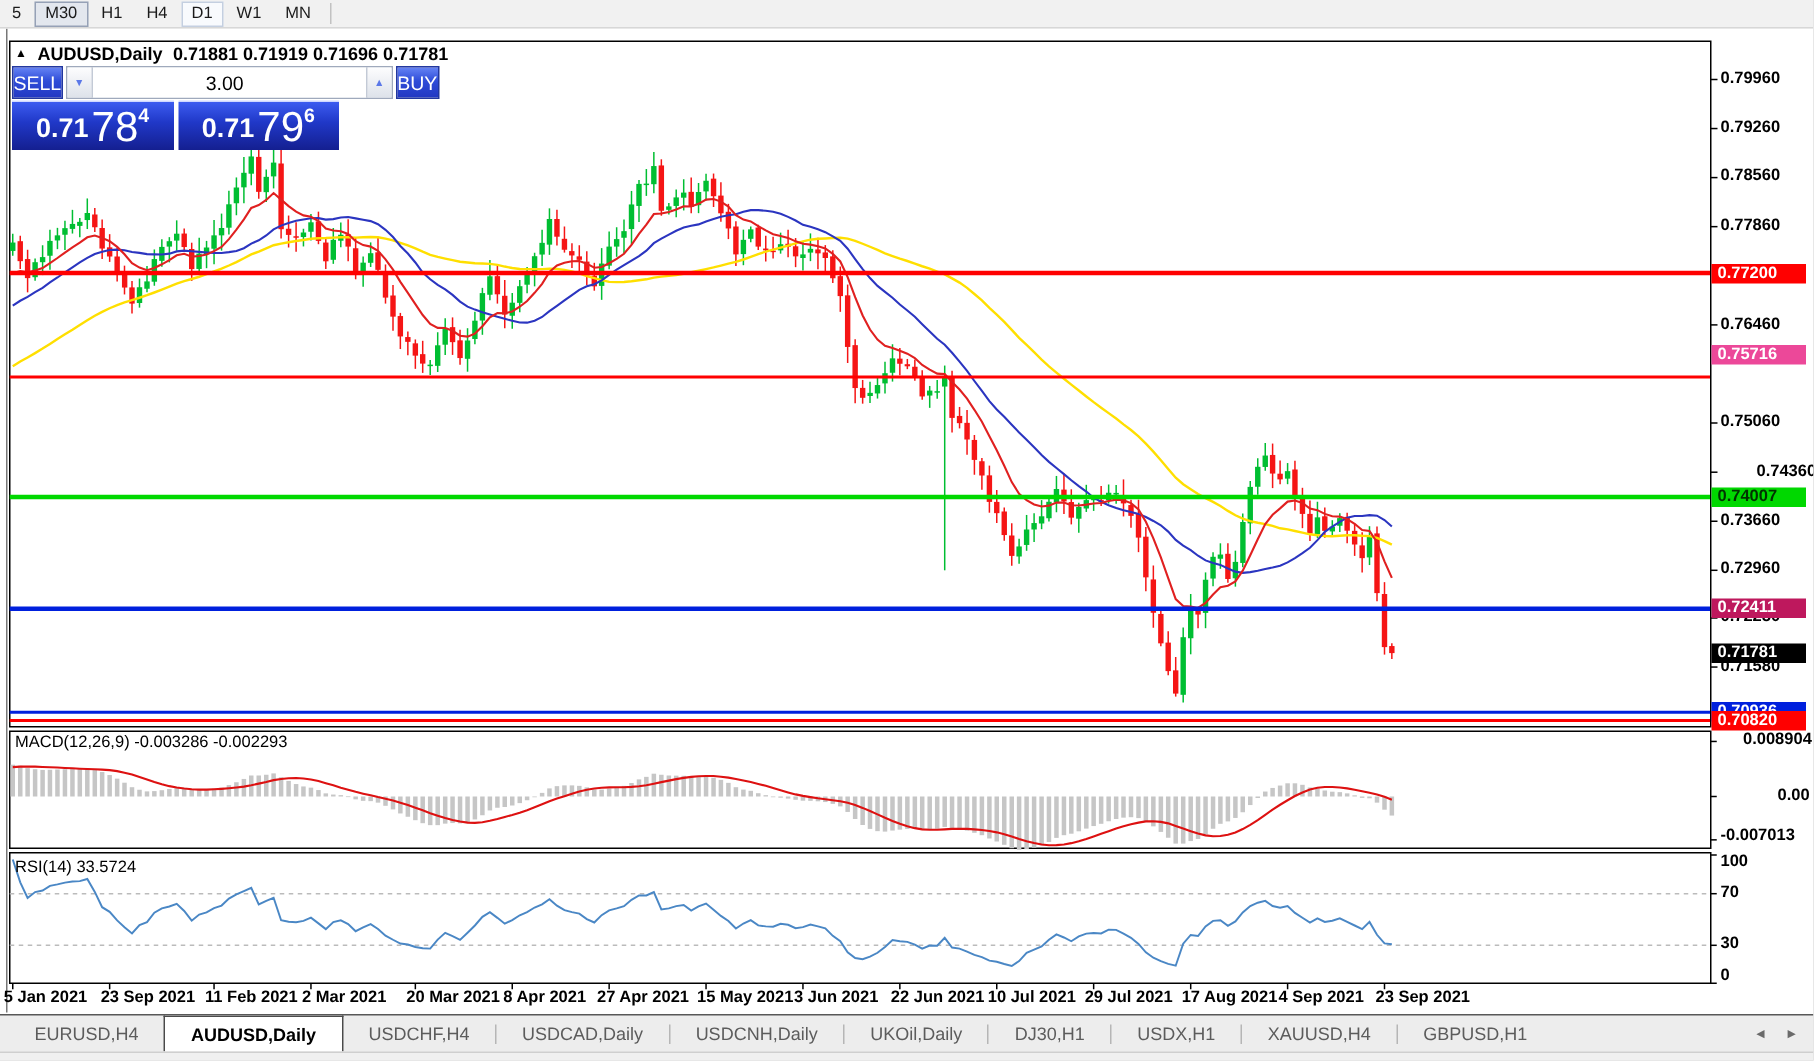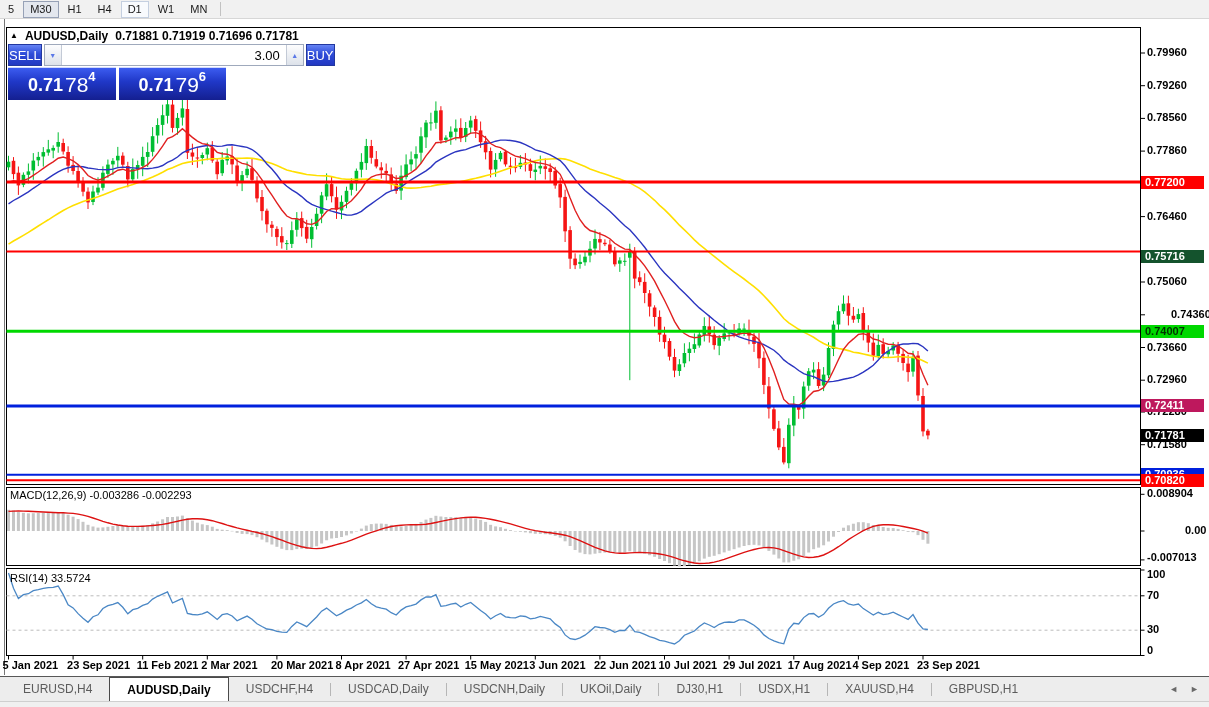--- a/index.html
+++ b/index.html
@@ -31,8 +31,8 @@
       display:flex;align-items:center;justify-content:center;}
   .spin-btn:first-child{border-left:0;}
   .spin-btn:last-child{border-right:0;}
-  .vol-input{flex:1;min-width:0;border:0;outline:none;text-align:right;font-size:13px;
-      padding:0 6px 0 0;font-family:"Liberation Sans",sans-serif;color:#000;margin-left:42px;}
+  .vol-input{flex:1;min-width:0;border:0;outline:none;text-align:center;font-size:13px;
+      padding:0 6px 0 0;font-family:"Liberation Sans",sans-serif;color:#000;}
   .tp-row2{display:flex;margin-top:1px;height:33px;gap:3px;}
   .price-box{flex:1;background:linear-gradient(#3c5cf0,#2038c8 42%,#141f90);
       border-top:1px solid #cfd8ff;color:#fff;display:flex;align-items:flex-end;

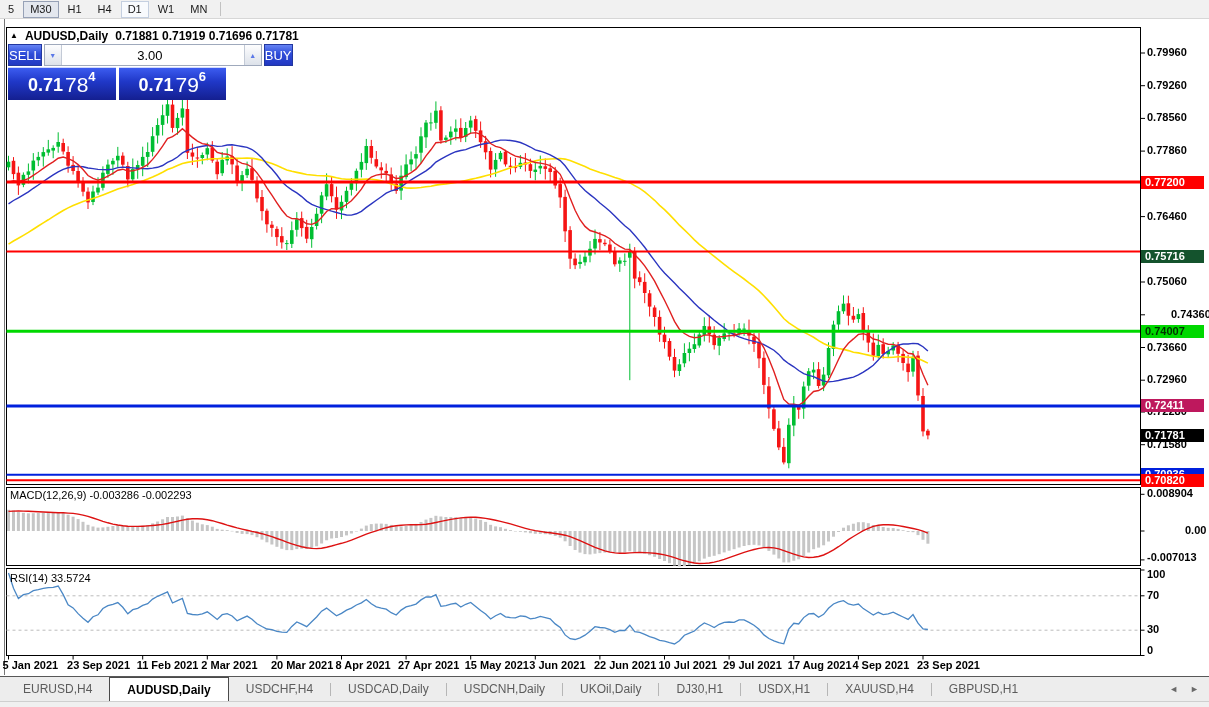--- a/index.html
+++ b/index.html
@@ -38,7 +38,7 @@
       border-top:1px solid #cfd8ff;color:#fff;display:flex;align-items:flex-end;
       justify-content:center;padding-bottom:1px;box-sizing:border-box;}
   .pb-small{font-size:18px;font-weight:bold;margin:0 2px 3px 0;}
-  .pb-big{font-size:21px;line-height:29px;font-weight:400;}
+  .pb-big{font-size:28px;line-height:29px;font-weight:400;}
   .pb-sup{font-size:13px;font-weight:bold;align-self:flex-start;margin-top:1px;}
   
   .ind-label{position:absolute;font-size:11px;color:#000;z-index:2;white-space:nowrap;}

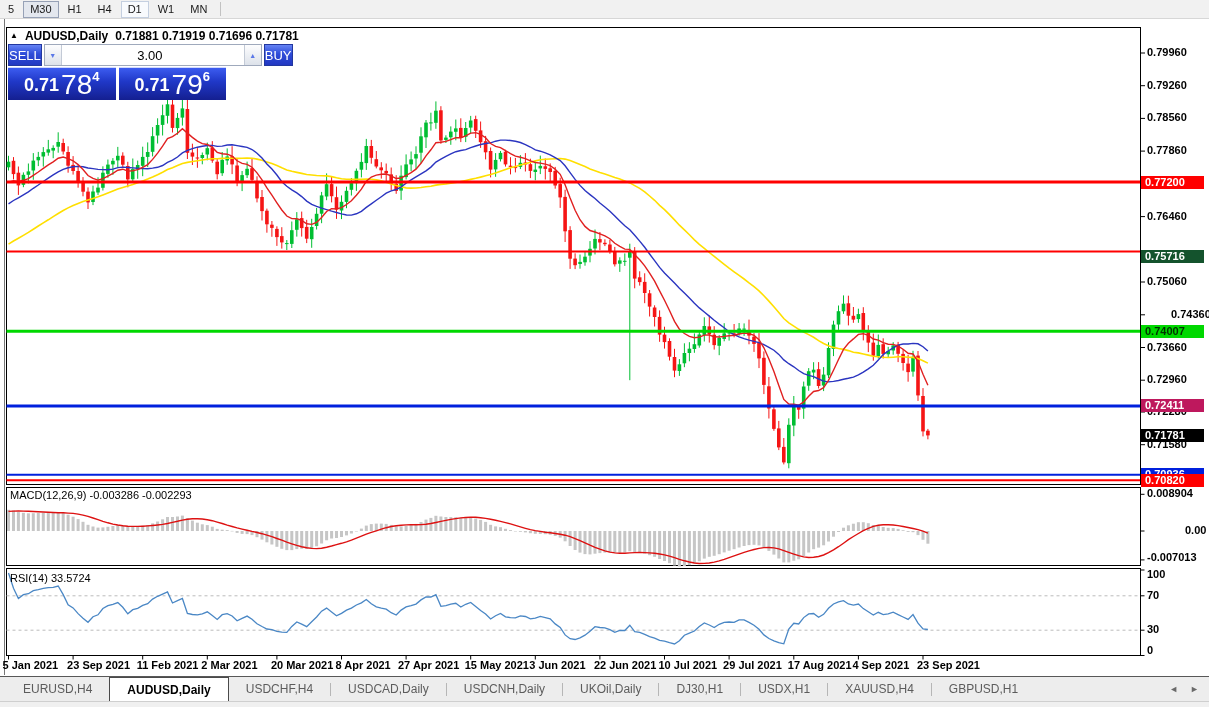--- a/index.html
+++ b/index.html
@@ -733,7 +733,7 @@
       <div class="tick-lbl" style="top: 405px;">0.72280</div>
       <div class="tick-lbl" style="top: 437.7px;">0.71580</div>
       <div class="px-lbl" style="top: 175.5px; background: rgb(255, 0, 0); color: rgb(255, 255, 255);">0.77200</div>
-      <div class="px-lbl" style="top: 250px; background: #14532d; color: rgb(255, 255, 255);">0.75716</div>
+      <div class="px-lbl" style="top: 230px; background: #ec4899; color: rgb(255, 255, 255);">0.75716</div>
       <div class="px-lbl" style="top: 324.8px; background: rgb(0, 216, 0); color: rgb(0, 51, 0);">0.74007</div>
       <div class="px-lbl" style="top: 399.4px; background: #be185d; color: rgb(255, 255, 255);">0.72411</div>
       <div class="px-lbl" style="top: 468.3px; background: rgb(0, 32, 221); color: rgb(255, 255, 255);">0.70936</div>

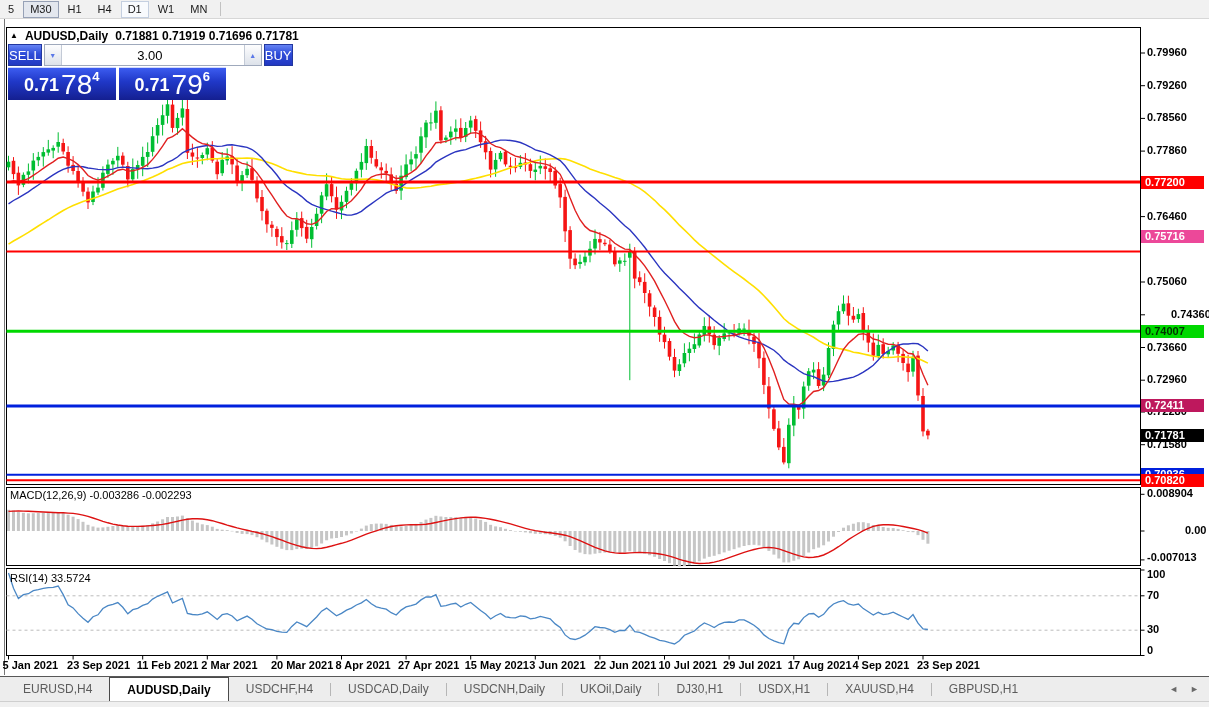--- a/index.html
+++ b/index.html
@@ -739,7 +739,7 @@
       <div class="px-lbl" style="top: 468.3px; background: rgb(0, 32, 221); color: rgb(255, 255, 255);">0.70936</div>
       <div class="px-lbl" style="top: 473.8px; background: rgb(255, 0, 0); color: rgb(255, 255, 255);">0.70820</div>
       <div class="px-lbl" style="top: 428.8px; background: rgb(0, 0, 0); color: rgb(255, 255, 255);">0.71781</div>
-      <div class="tick-lbl" style="top: 487.3px;">0.008904</div>
+      <div class="tick-lbl" style="top: 487.3px; margin-left: 15px;">0.008904</div>
       <div class="tick-lbl" style="top: 524px; padding-left: 38px;">0.00</div>
       <div class="tick-lbl" style="top: 551px;">-0.007013</div>
       <div class="tick-lbl" style="top: 568px;">100</div>

